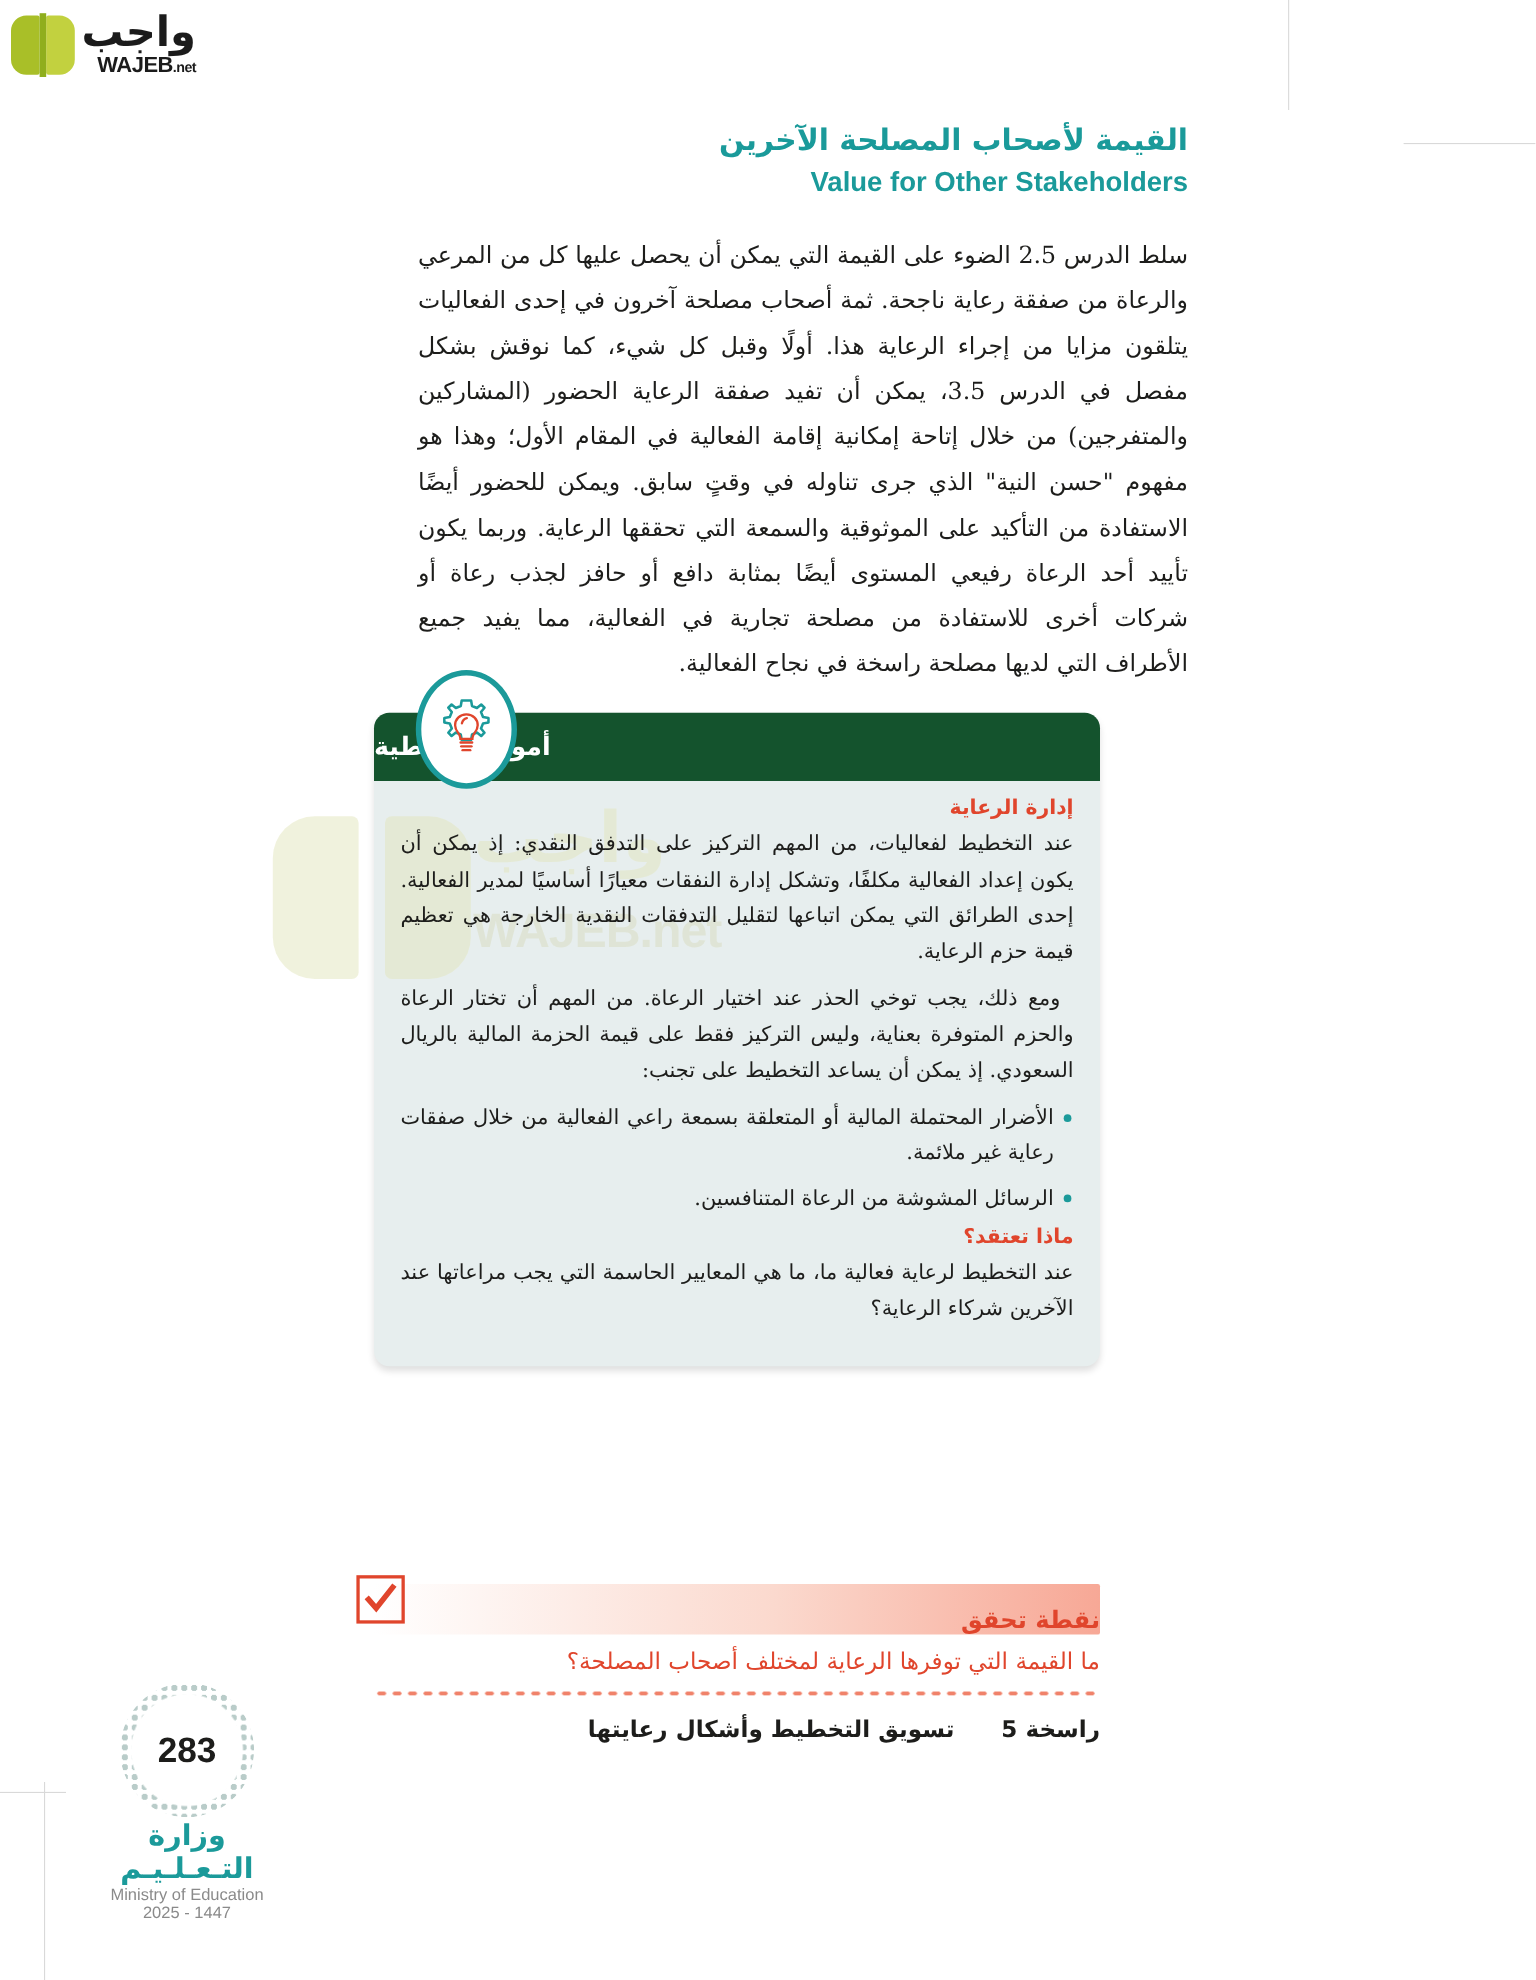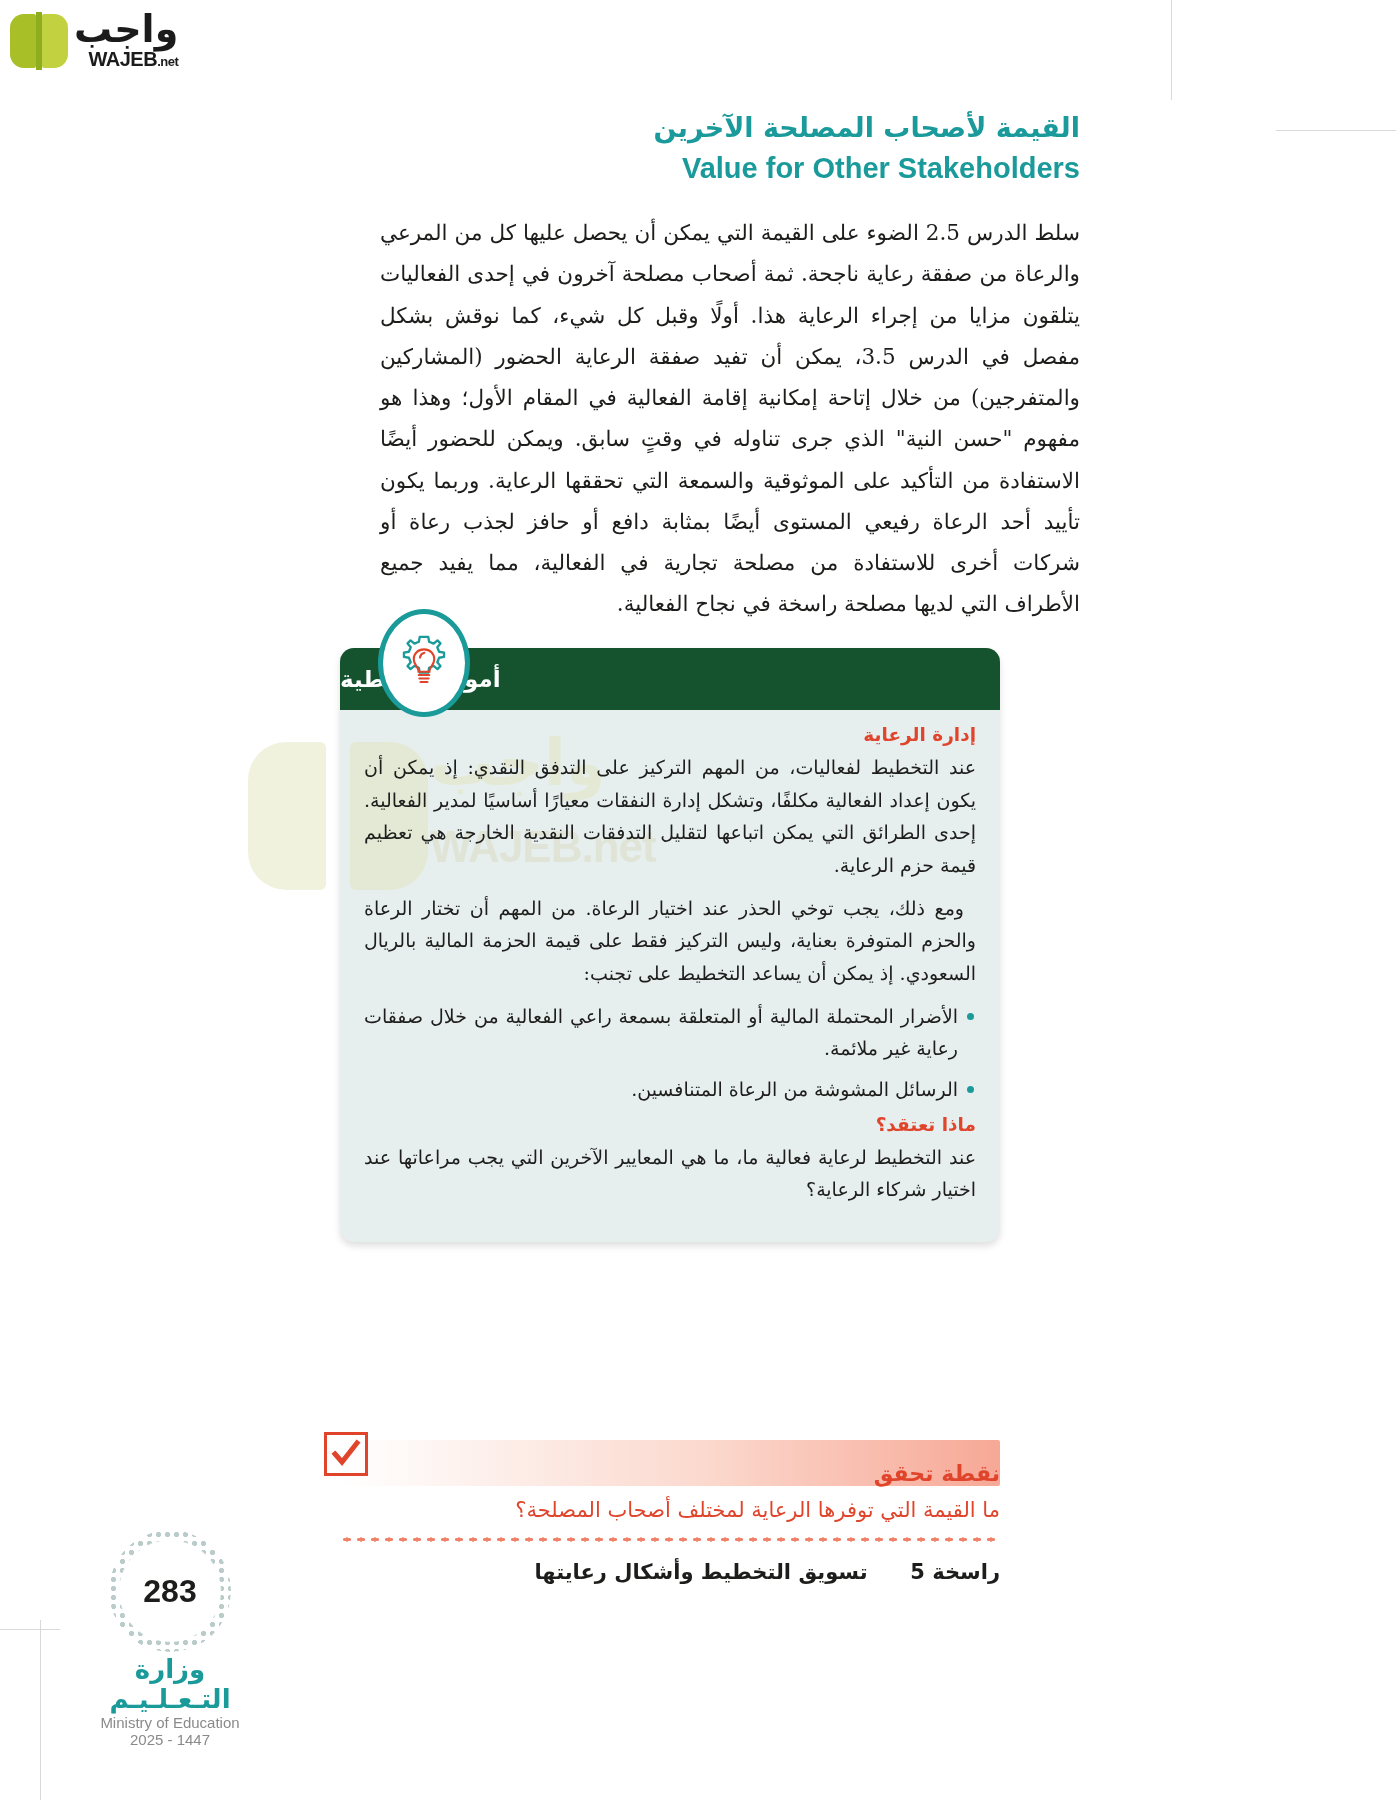--- a/index.html
+++ b/index.html
@@ -71,7 +71,7 @@
     letter-spacing: 0px; line-height: 1.35;
   }
   .h-en {
-    color: #1a9a9a; font-size: 29px; font-weight: bold;
+    color: #1a9a9a; font-size: 25px; font-weight: bold;
     font-family: "Liberation Sans", sans-serif;
     direction: ltr; text-align: right; margin-top: 6px;
   }

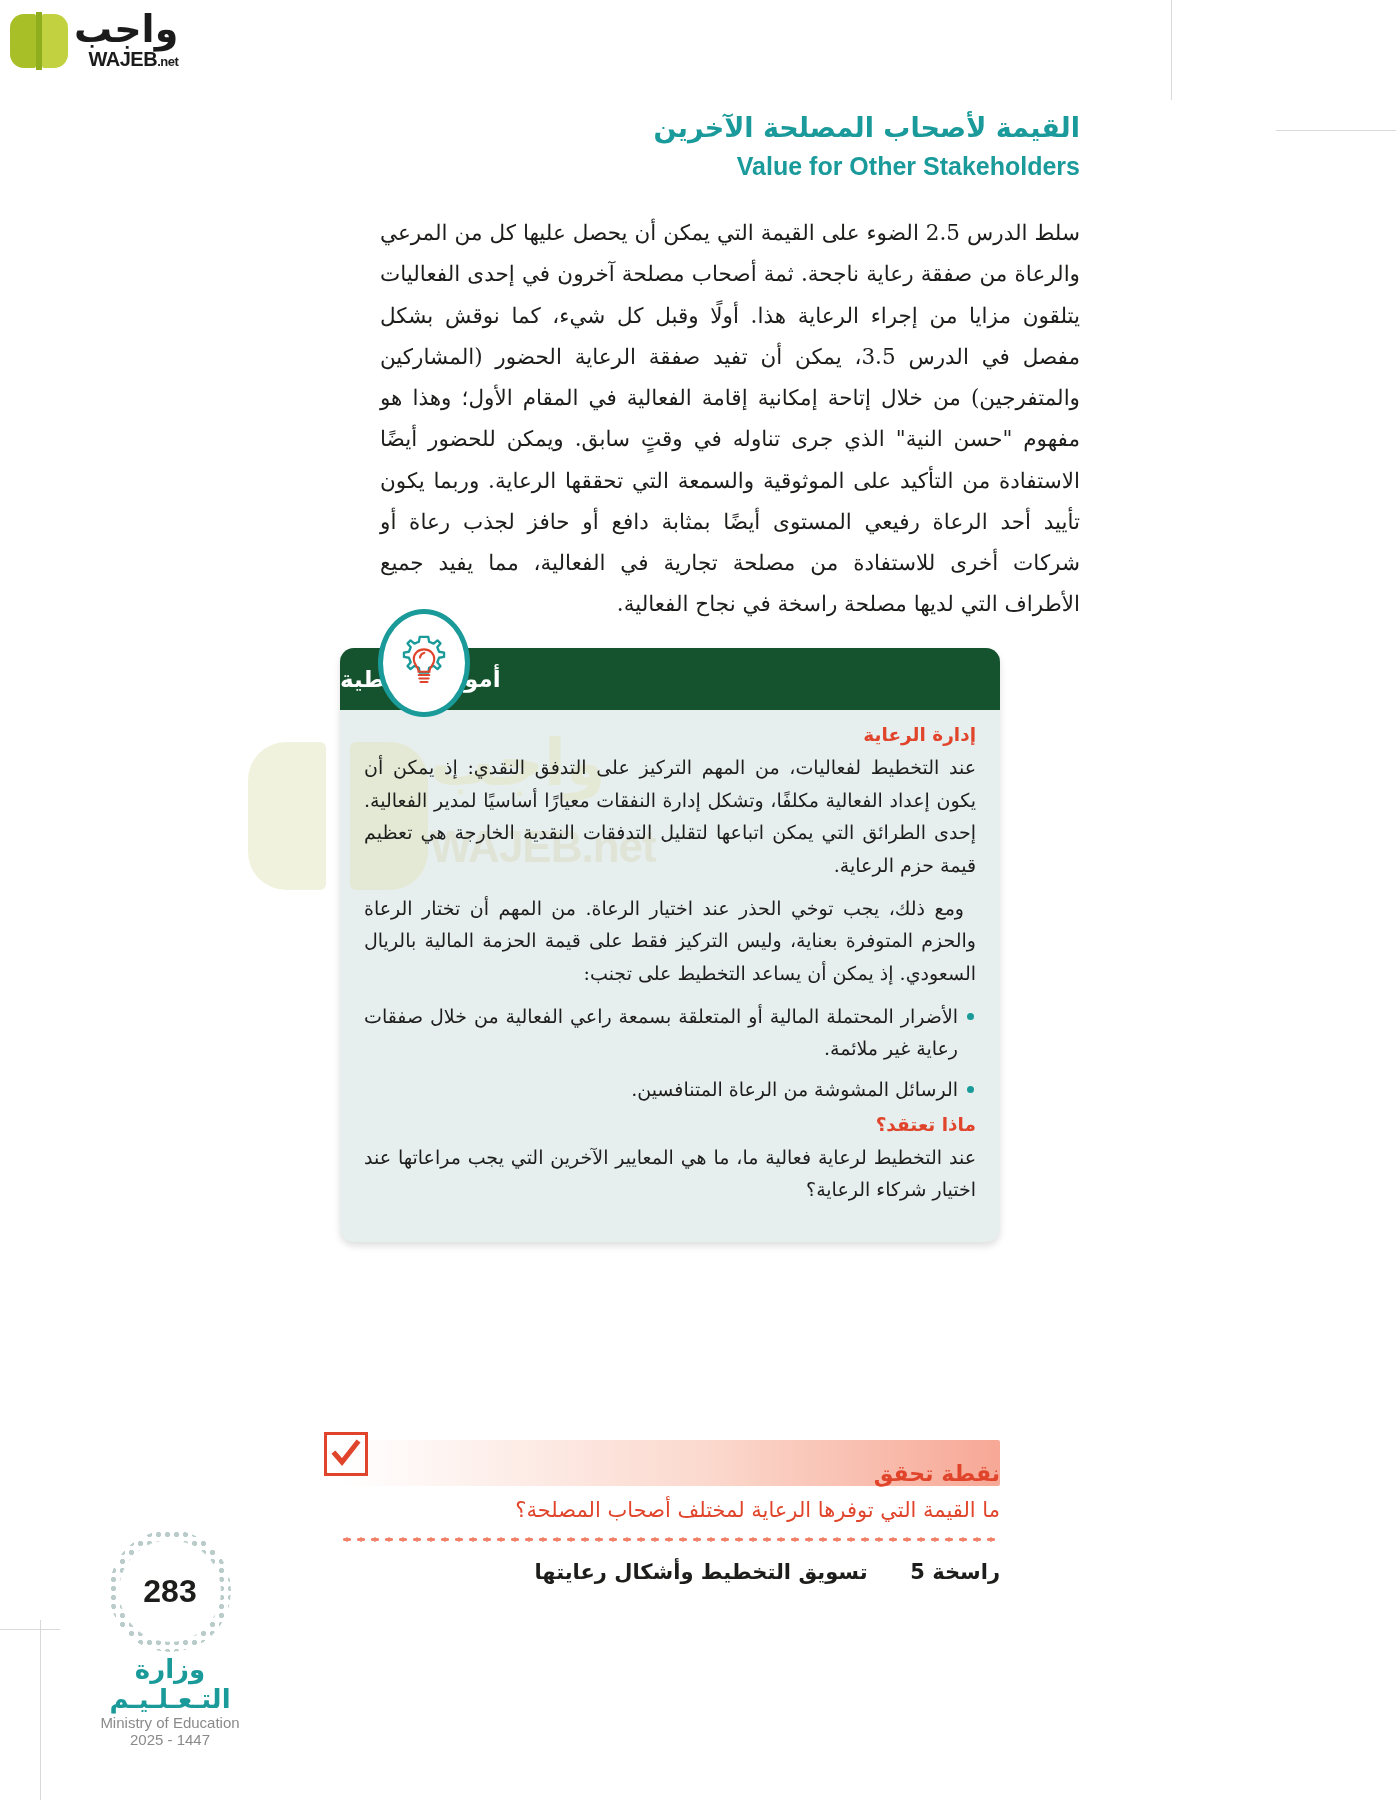--- a/index.html
+++ b/index.html
@@ -303,7 +303,7 @@
       <li>الرسائل المشوشة من الرعاة المتنافسين.</li>
     </ul>
     <div class="sub-red">ماذا تعتقد؟</div>
-    <p class="c-par">عند التخطيط لرعاية فعالية ما، ما هي المعايير الآخرين التي يجب مراعاتها عند اختيار شركاء الرعاية؟</p>
+    <p class="c-par">عند التخطيط لرعاية فعالية ما، ما هي المعايير الحاسمة التي يجب مراعاتها عند الآخرين شركاء الرعاية؟</p>
   </div>
 </div>
 

